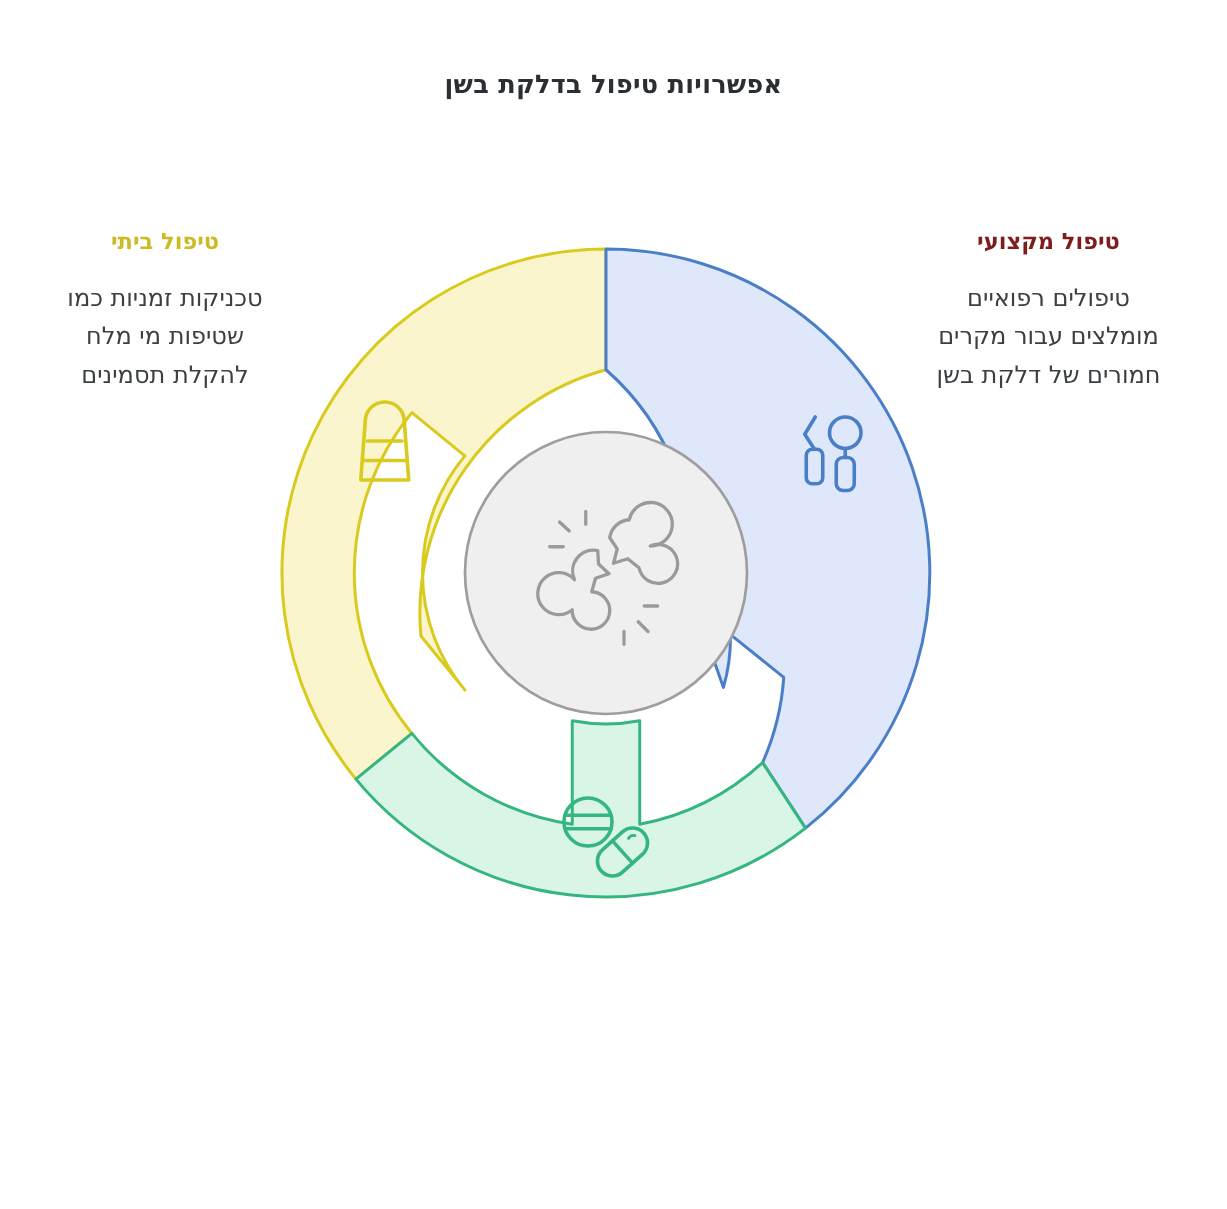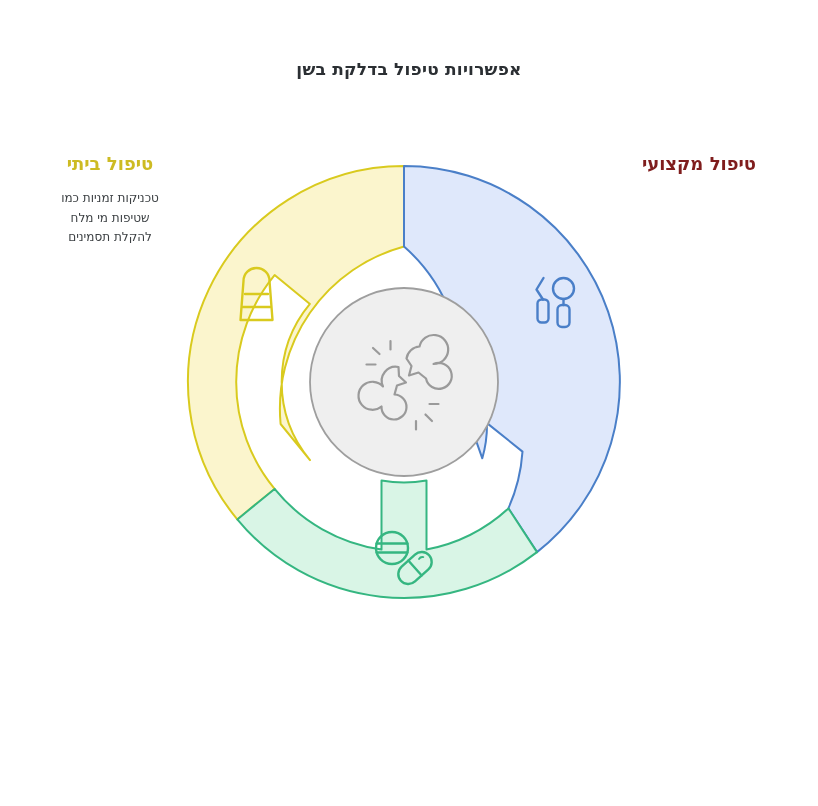--- a/index.html
+++ b/index.html
@@ -26,7 +26,6 @@
     font-weight: bold;
     color: #2b2f33;
     letter-spacing: 0.2px;
-    margin-top: 12px;
   }
 
   .label-block {

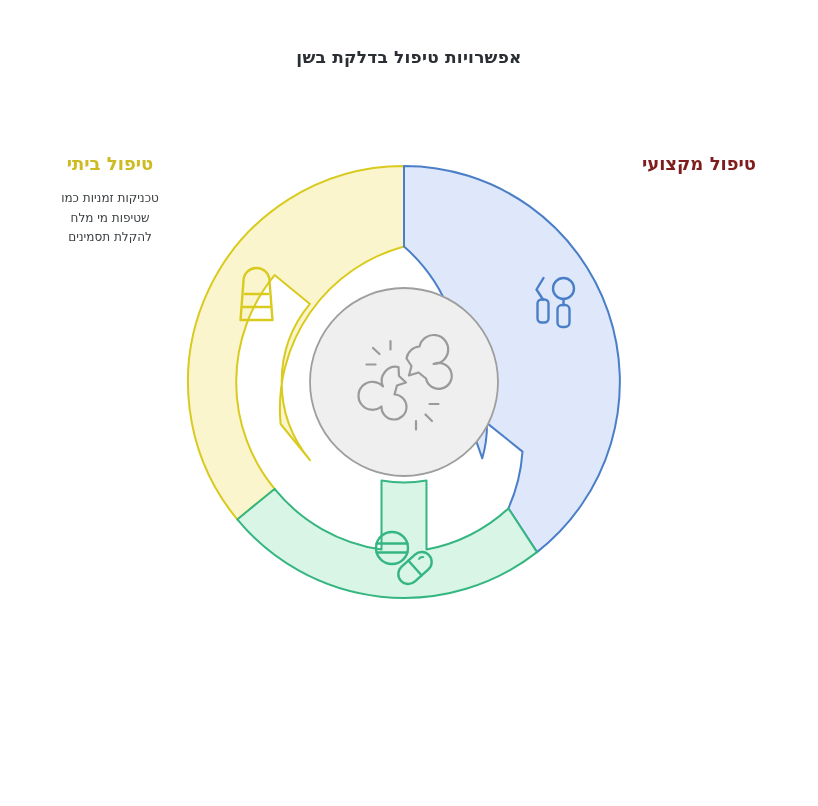--- a/index.html
+++ b/index.html
@@ -33,7 +33,7 @@
     text-align: center;
   }
   .label-head {
-    font-size: 18px;
+    font-size: 15px;
     font-weight: bold;
     margin-bottom: 14px;
     line-height: 1.3;

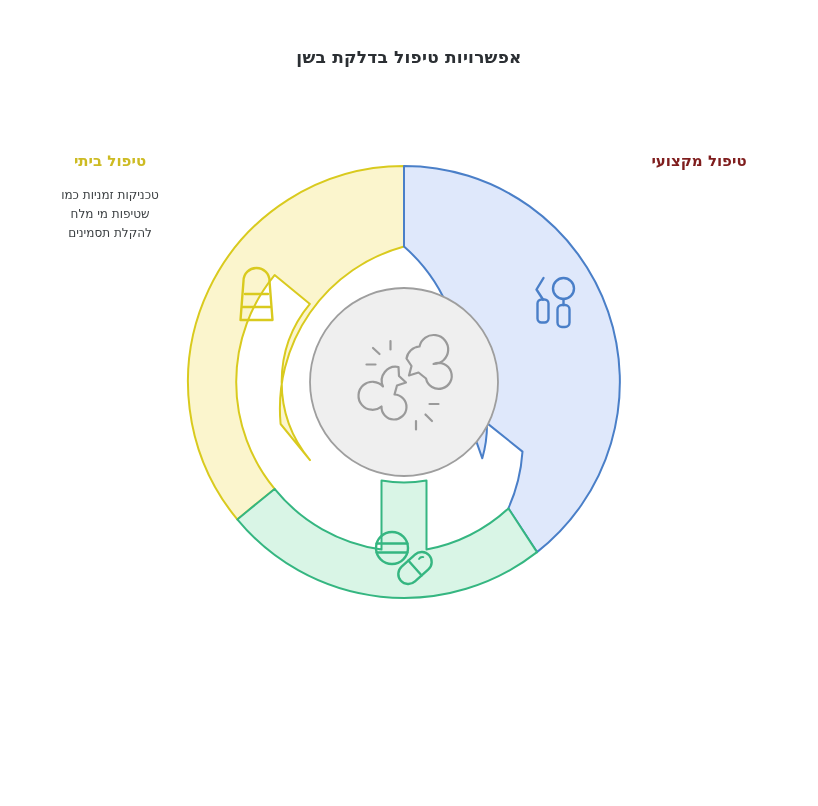--- a/index.html
+++ b/index.html
@@ -39,7 +39,7 @@
     line-height: 1.3;
   }
   .label-body {
-    font-size: 12px;
+    font-size: 16px;
     color: #3c4043;
     line-height: 1.62;
     white-space: pre-line;

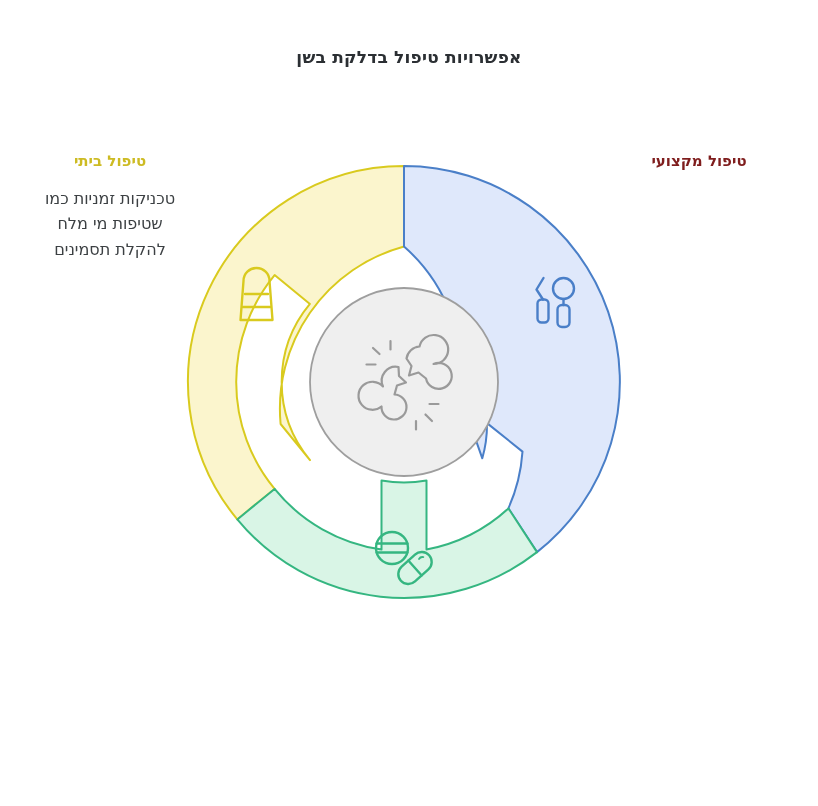--- a/index.html
+++ b/index.html
@@ -184,6 +184,9 @@
 
 <div class="label-block" id="label-professional">
   <div class="label-head" style="color:#7f1d1d">טיפול מקצועי</div>
+  <div class="label-body">טיפולים רפואיים
+מומלצים עבור מקרים
+חמורים של דלקת בשן</div>
 </div>
 
 <div class="label-block" id="label-home">

